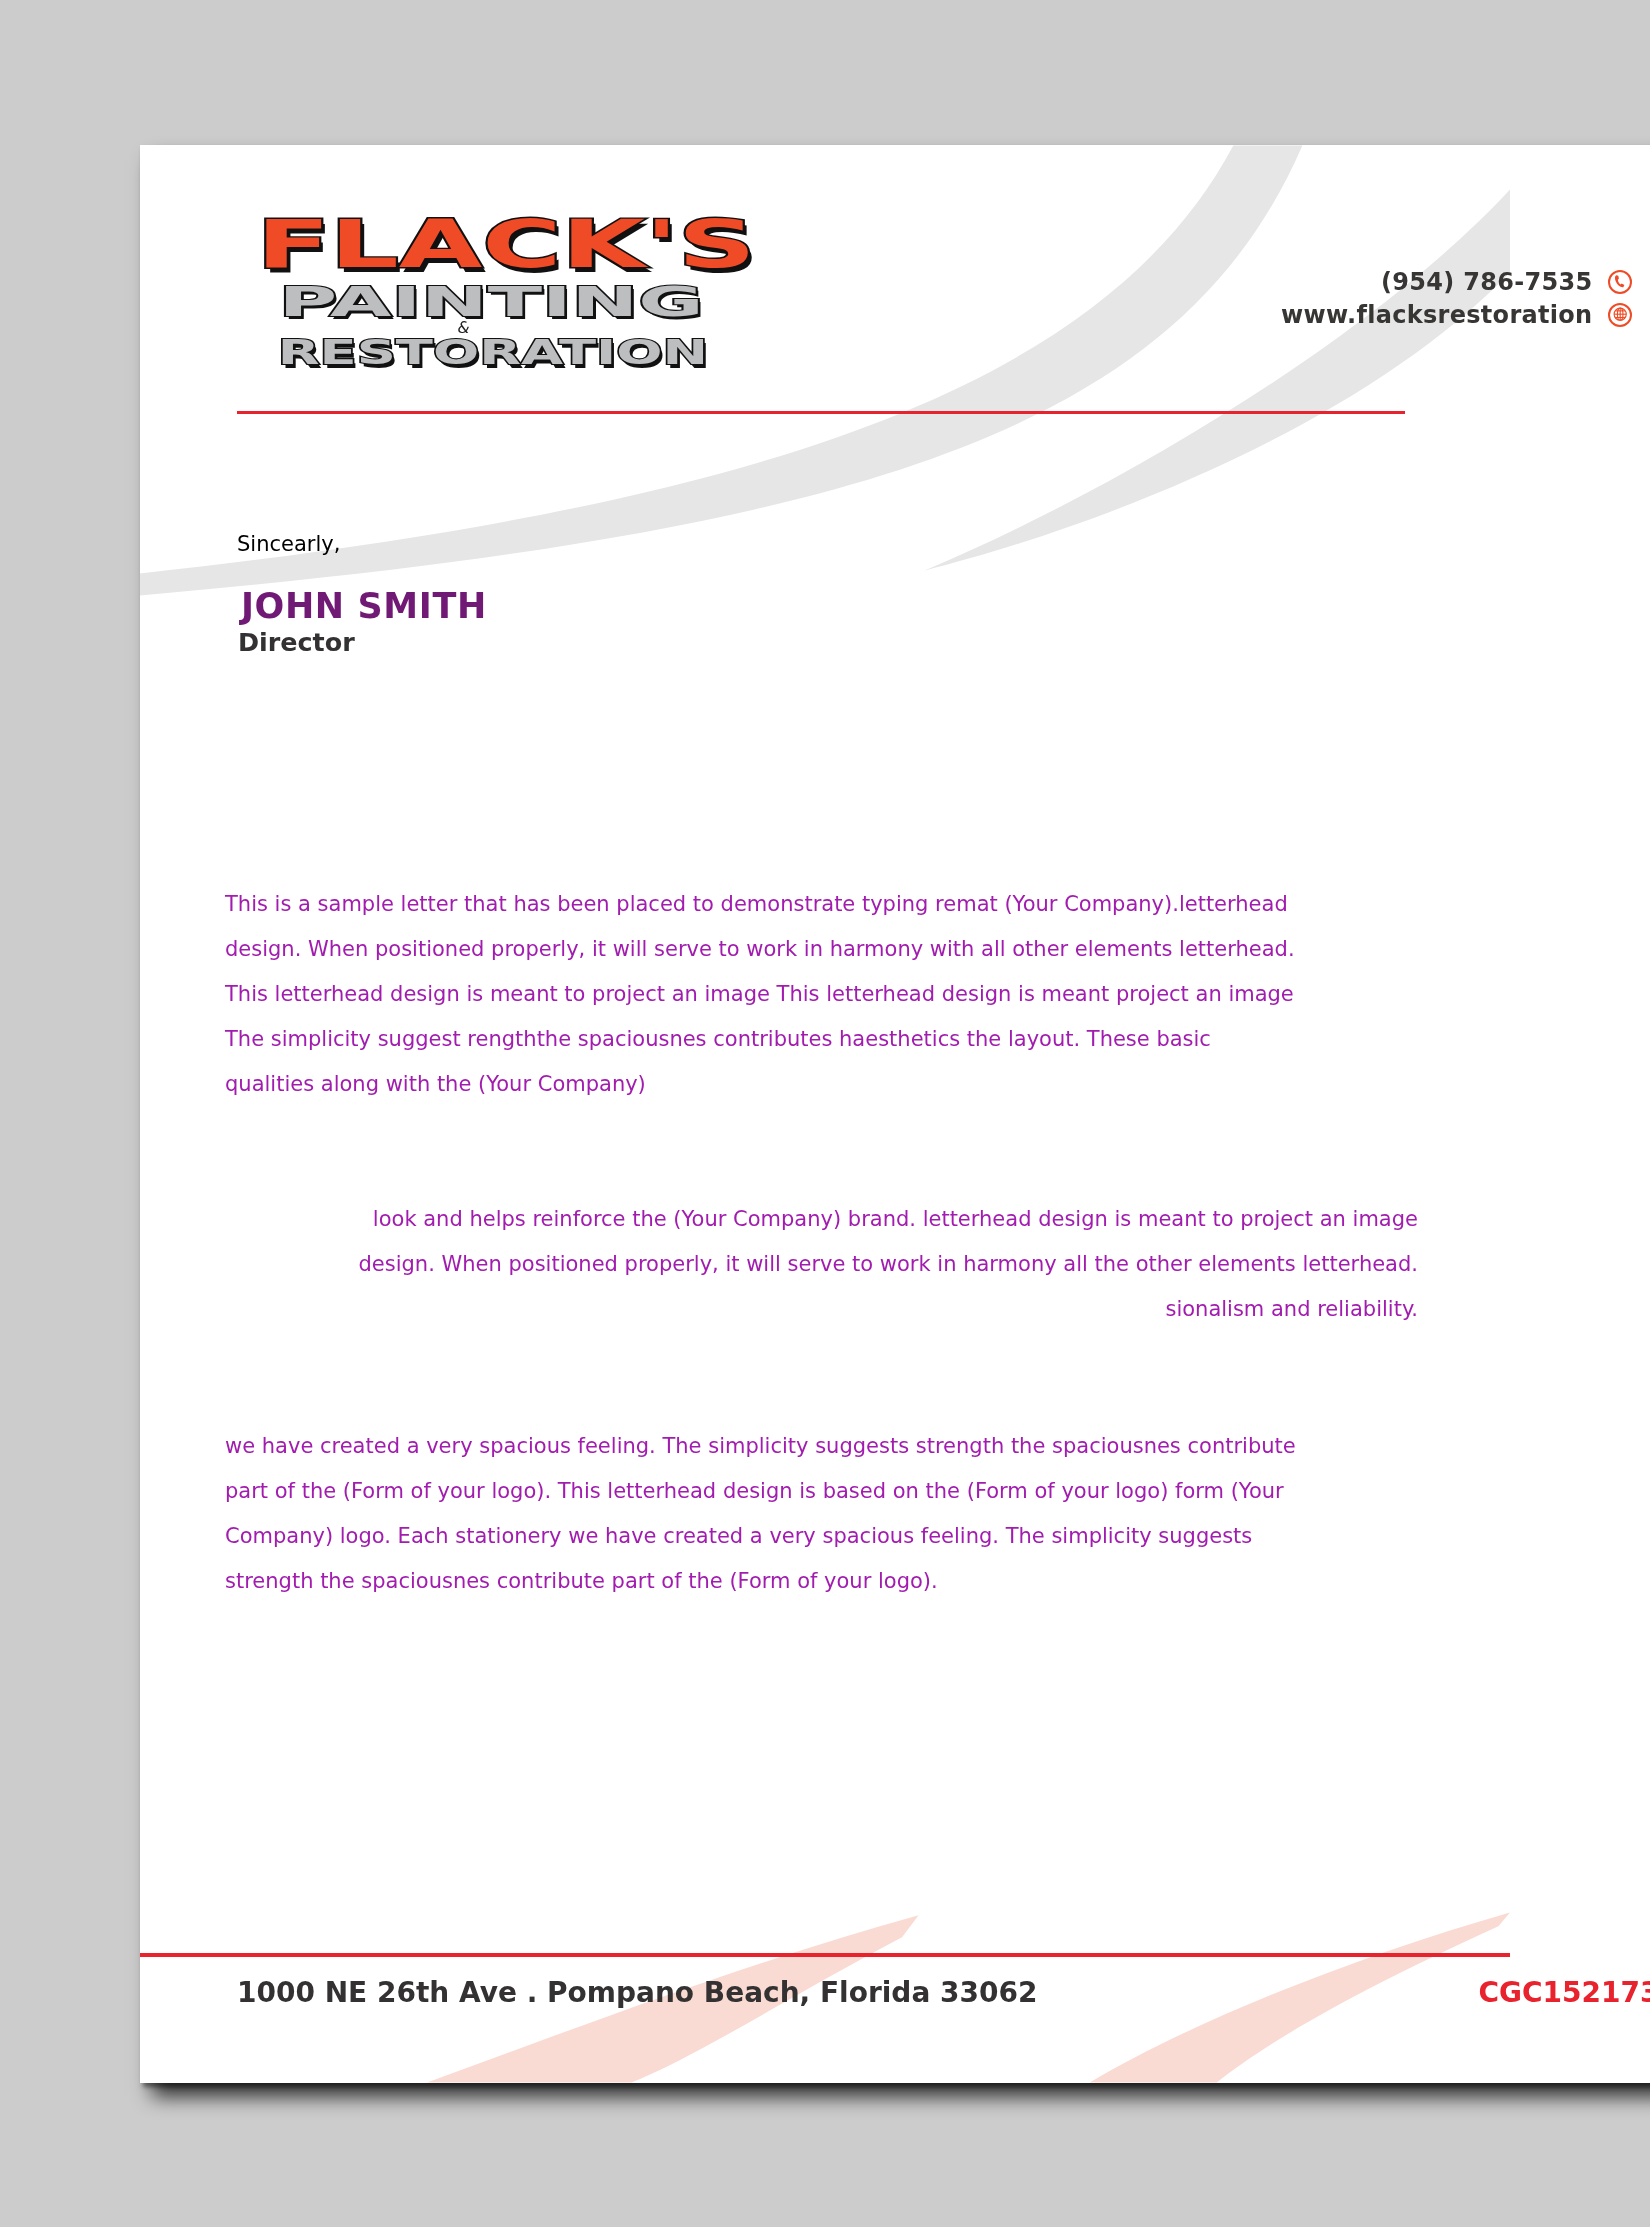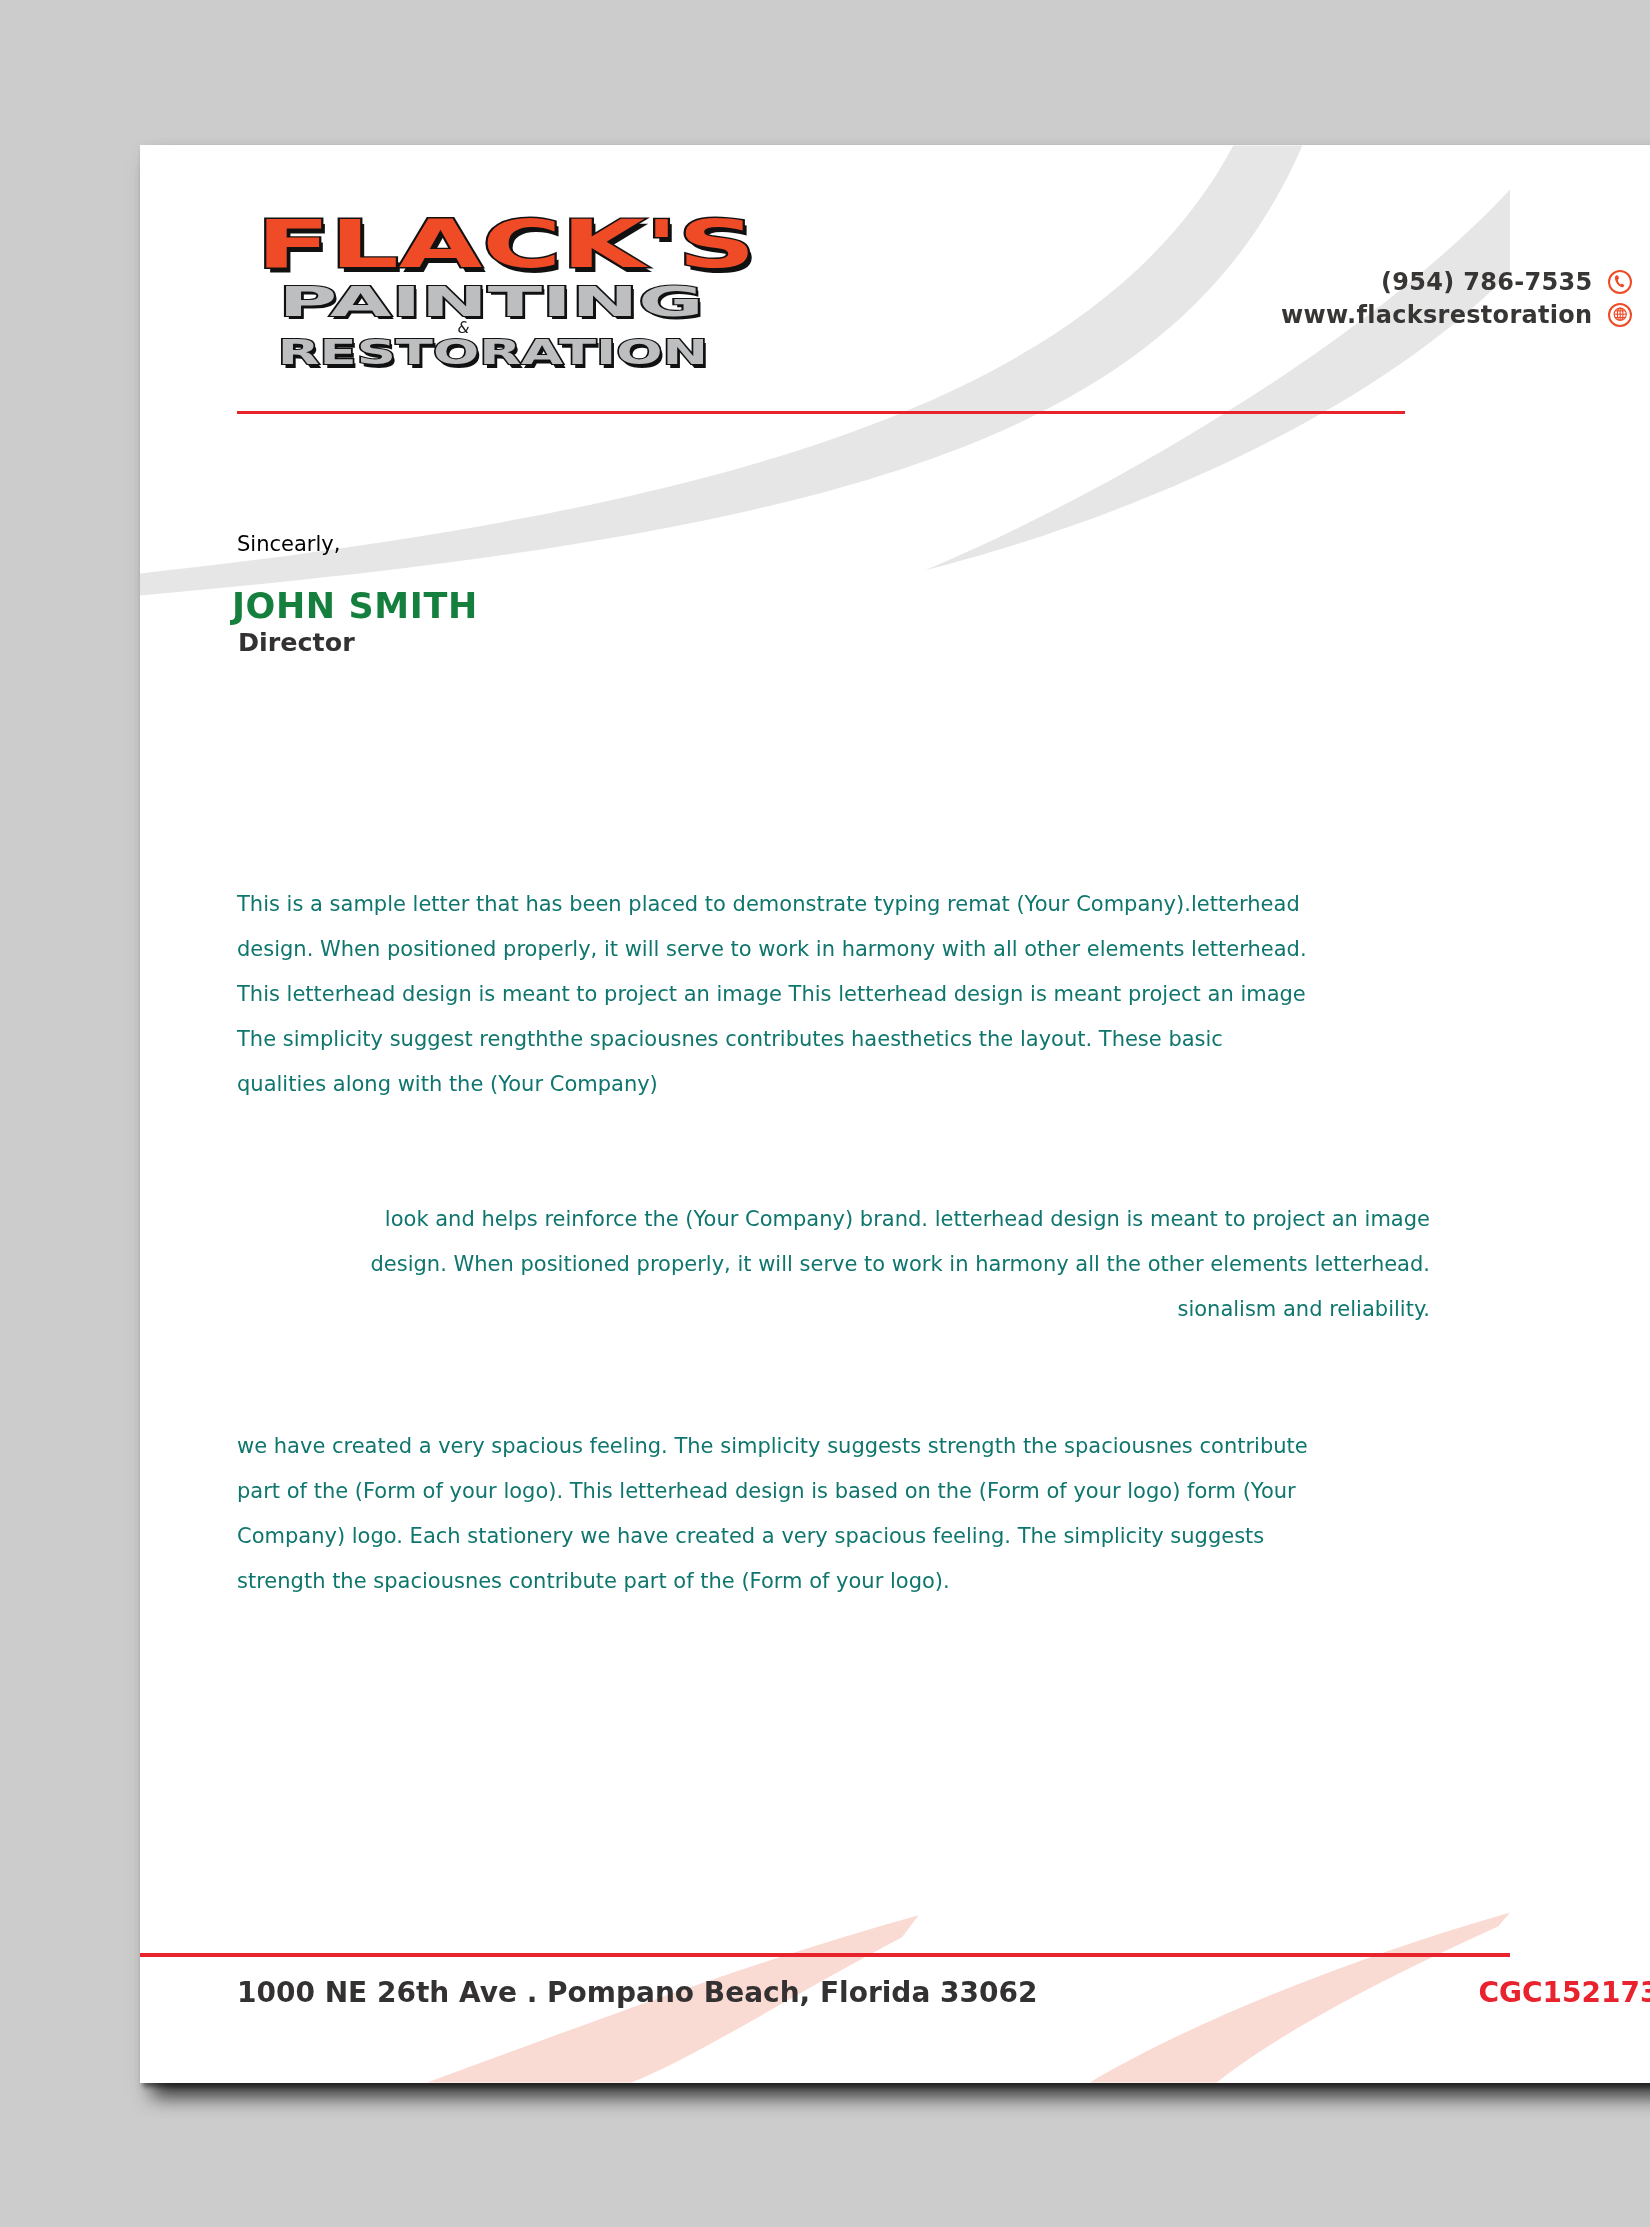--- a/index.html
+++ b/index.html
@@ -23,7 +23,7 @@
   .rule-top { left:97px; top:266px; width:1168px; height:3.3px; background:#e8232d; }
   .rule-bottom { left:0; top:1808px; width:1370px; height:3.9px; background:#e8232d; }
   .closing { left:97px; top:387px; font-size:21px; color:#000000; font-family:"DejaVu Sans", sans-serif; }
-  .sig-name { left:92px; top:441px; font-size:35px; font-weight:bold; color:#15803d; font-family:"DejaVu Sans", sans-serif; letter-spacing:0.6px; }
+  .sig-name { left:101px; top:441px; font-size:35px; font-weight:bold; color:#701a75; font-family:"DejaVu Sans", sans-serif; letter-spacing:0.6px; }
   .sig-title { left:98px; top:482px; font-size:25.4px; font-weight:bold; color:#333131; font-family:"DejaVu Sans", sans-serif; }
   .body-para { left:97px; width:1193px; font-size:21px; line-height:45px; color:#0f766e; font-family:"DejaVu Sans", sans-serif; }
   .body-para div { white-space:nowrap; }

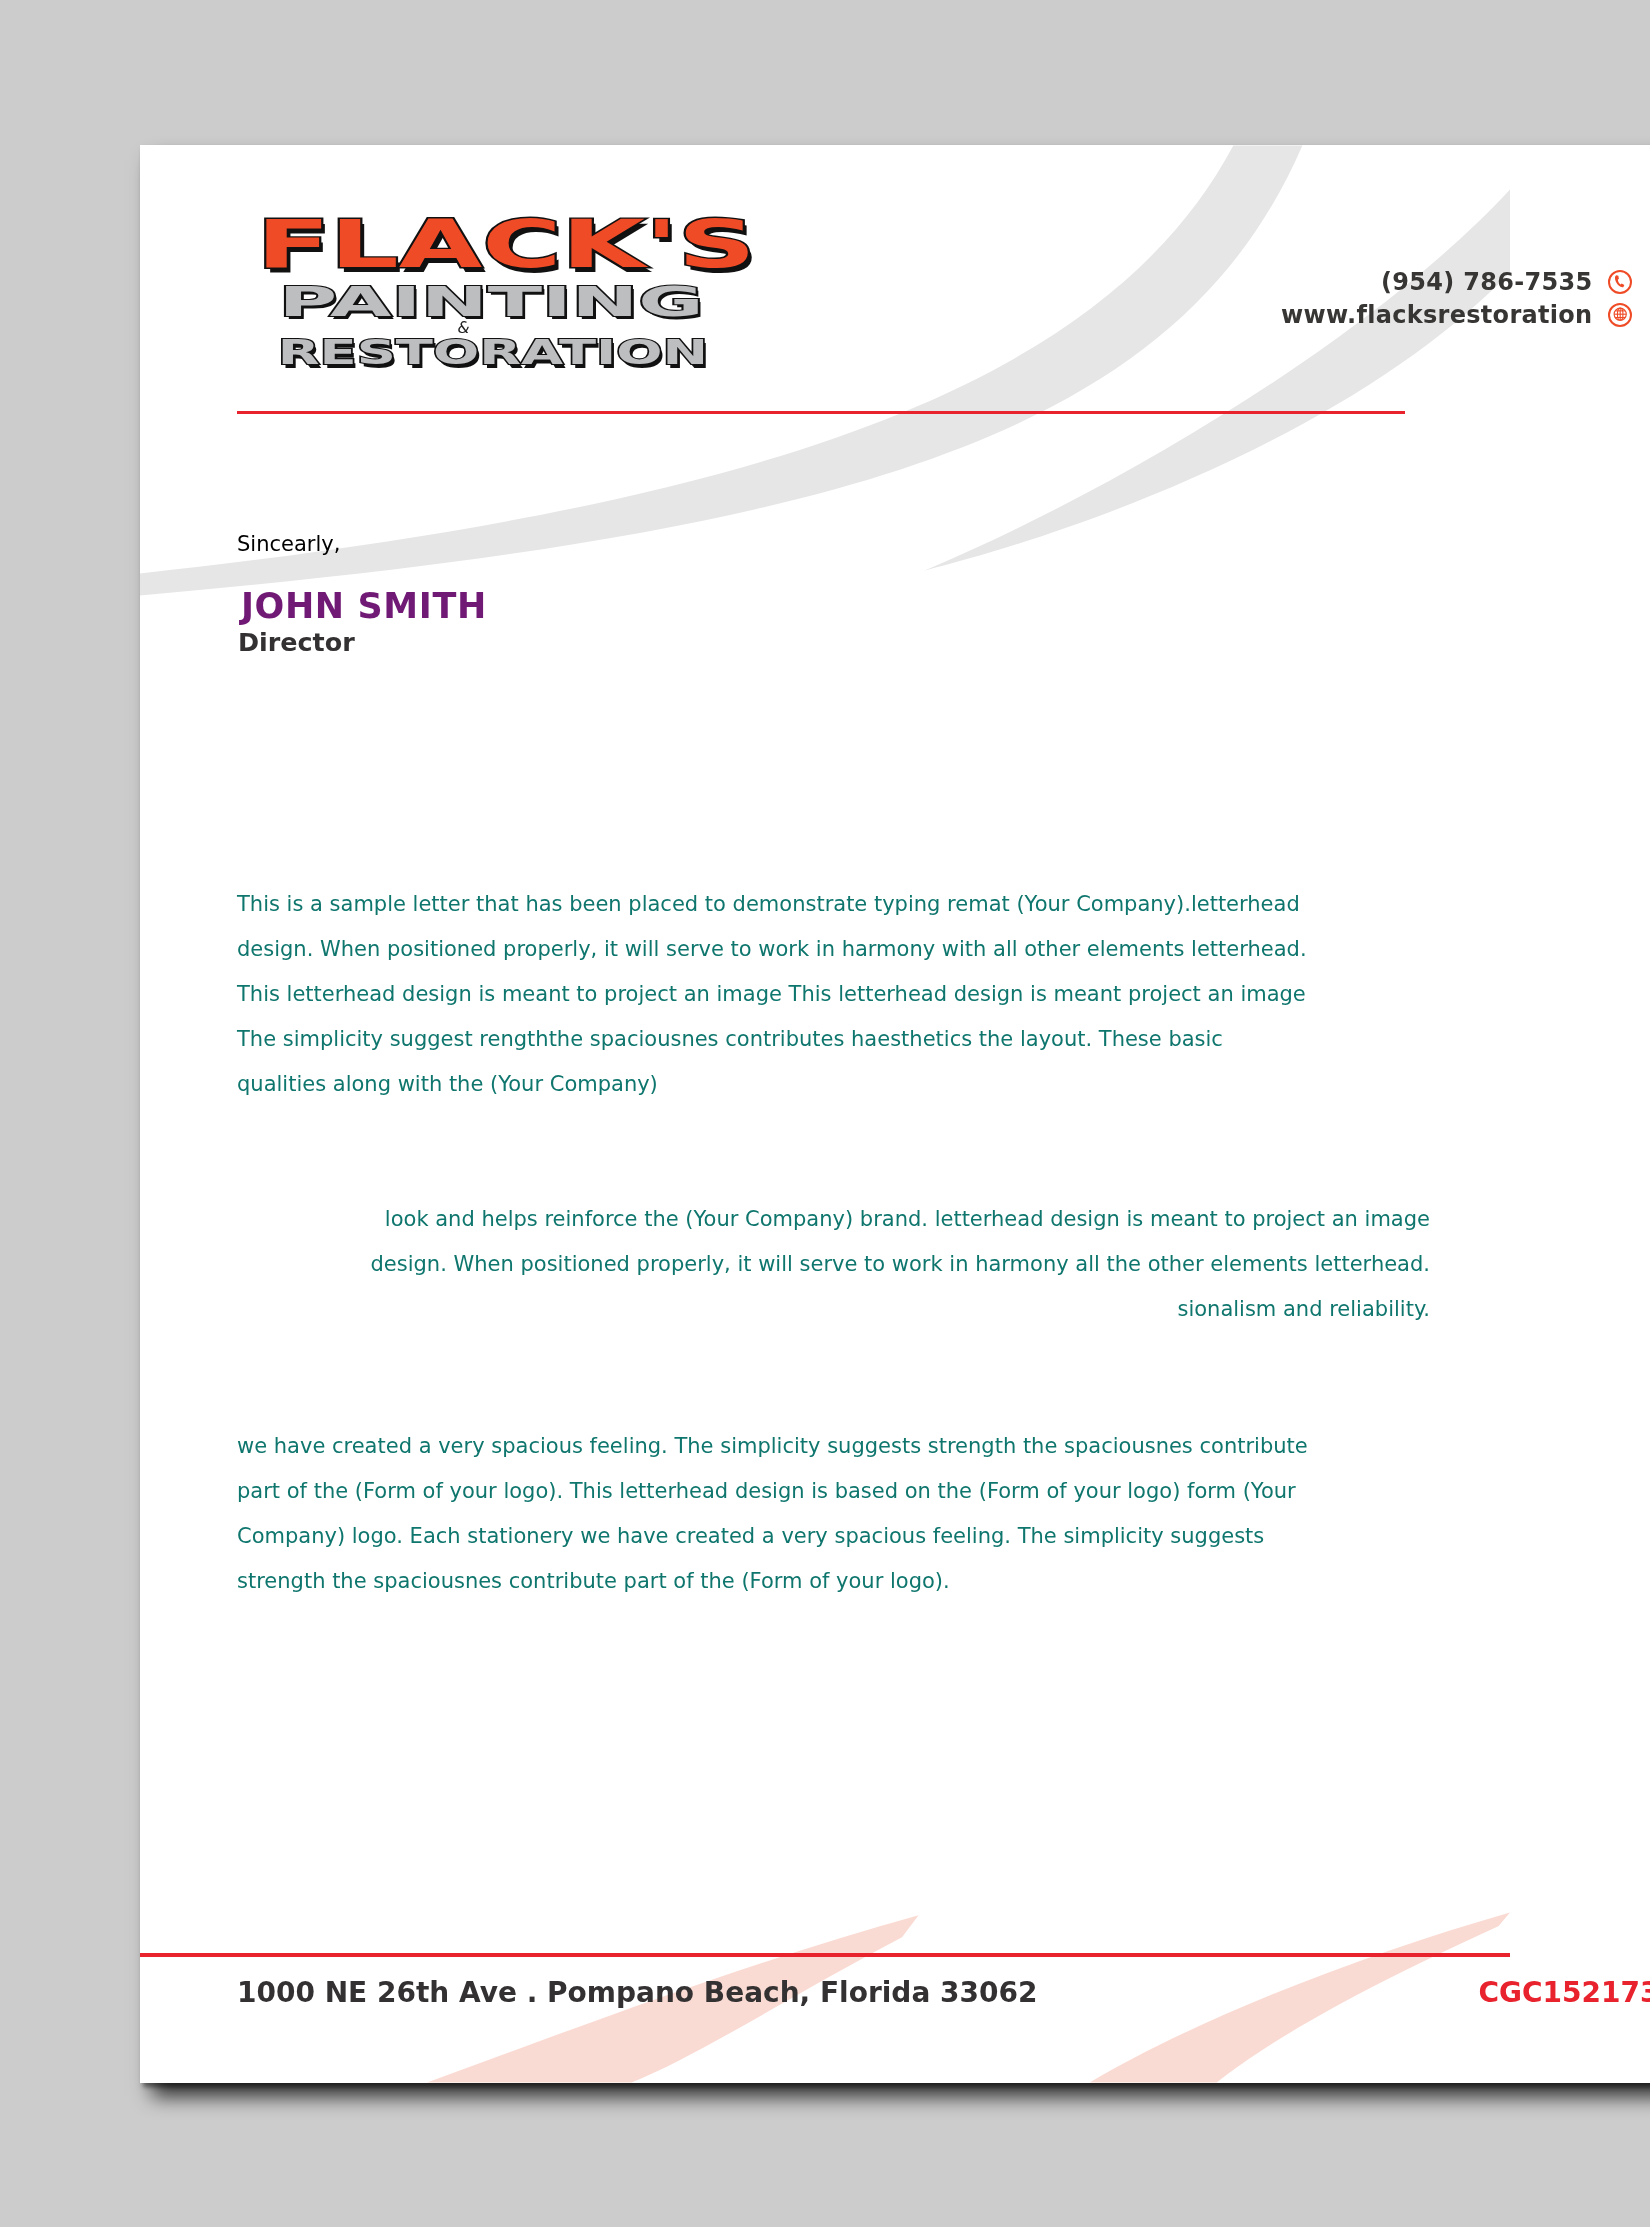--- a/index.html
+++ b/index.html
@@ -25,7 +25,7 @@
   .closing { left:97px; top:387px; font-size:21px; color:#000000; font-family:"DejaVu Sans", sans-serif; }
   .sig-name { left:101px; top:441px; font-size:35px; font-weight:bold; color:#701a75; font-family:"DejaVu Sans", sans-serif; letter-spacing:0.6px; }
   .sig-title { left:98px; top:482px; font-size:25.4px; font-weight:bold; color:#333131; font-family:"DejaVu Sans", sans-serif; }
-  .body-para { left:97px; width:1193px; font-size:21px; line-height:45px; color:#0f766e; font-family:"DejaVu Sans", sans-serif; }
+  .body-para { left:85px; width:1193px; font-size:21px; line-height:45px; color:#a21caf; font-family:"DejaVu Sans", sans-serif; }
   .body-para div { white-space:nowrap; }
   .p1 { top:737px; }
   .p2 { top:1052px;text-align:right; }

